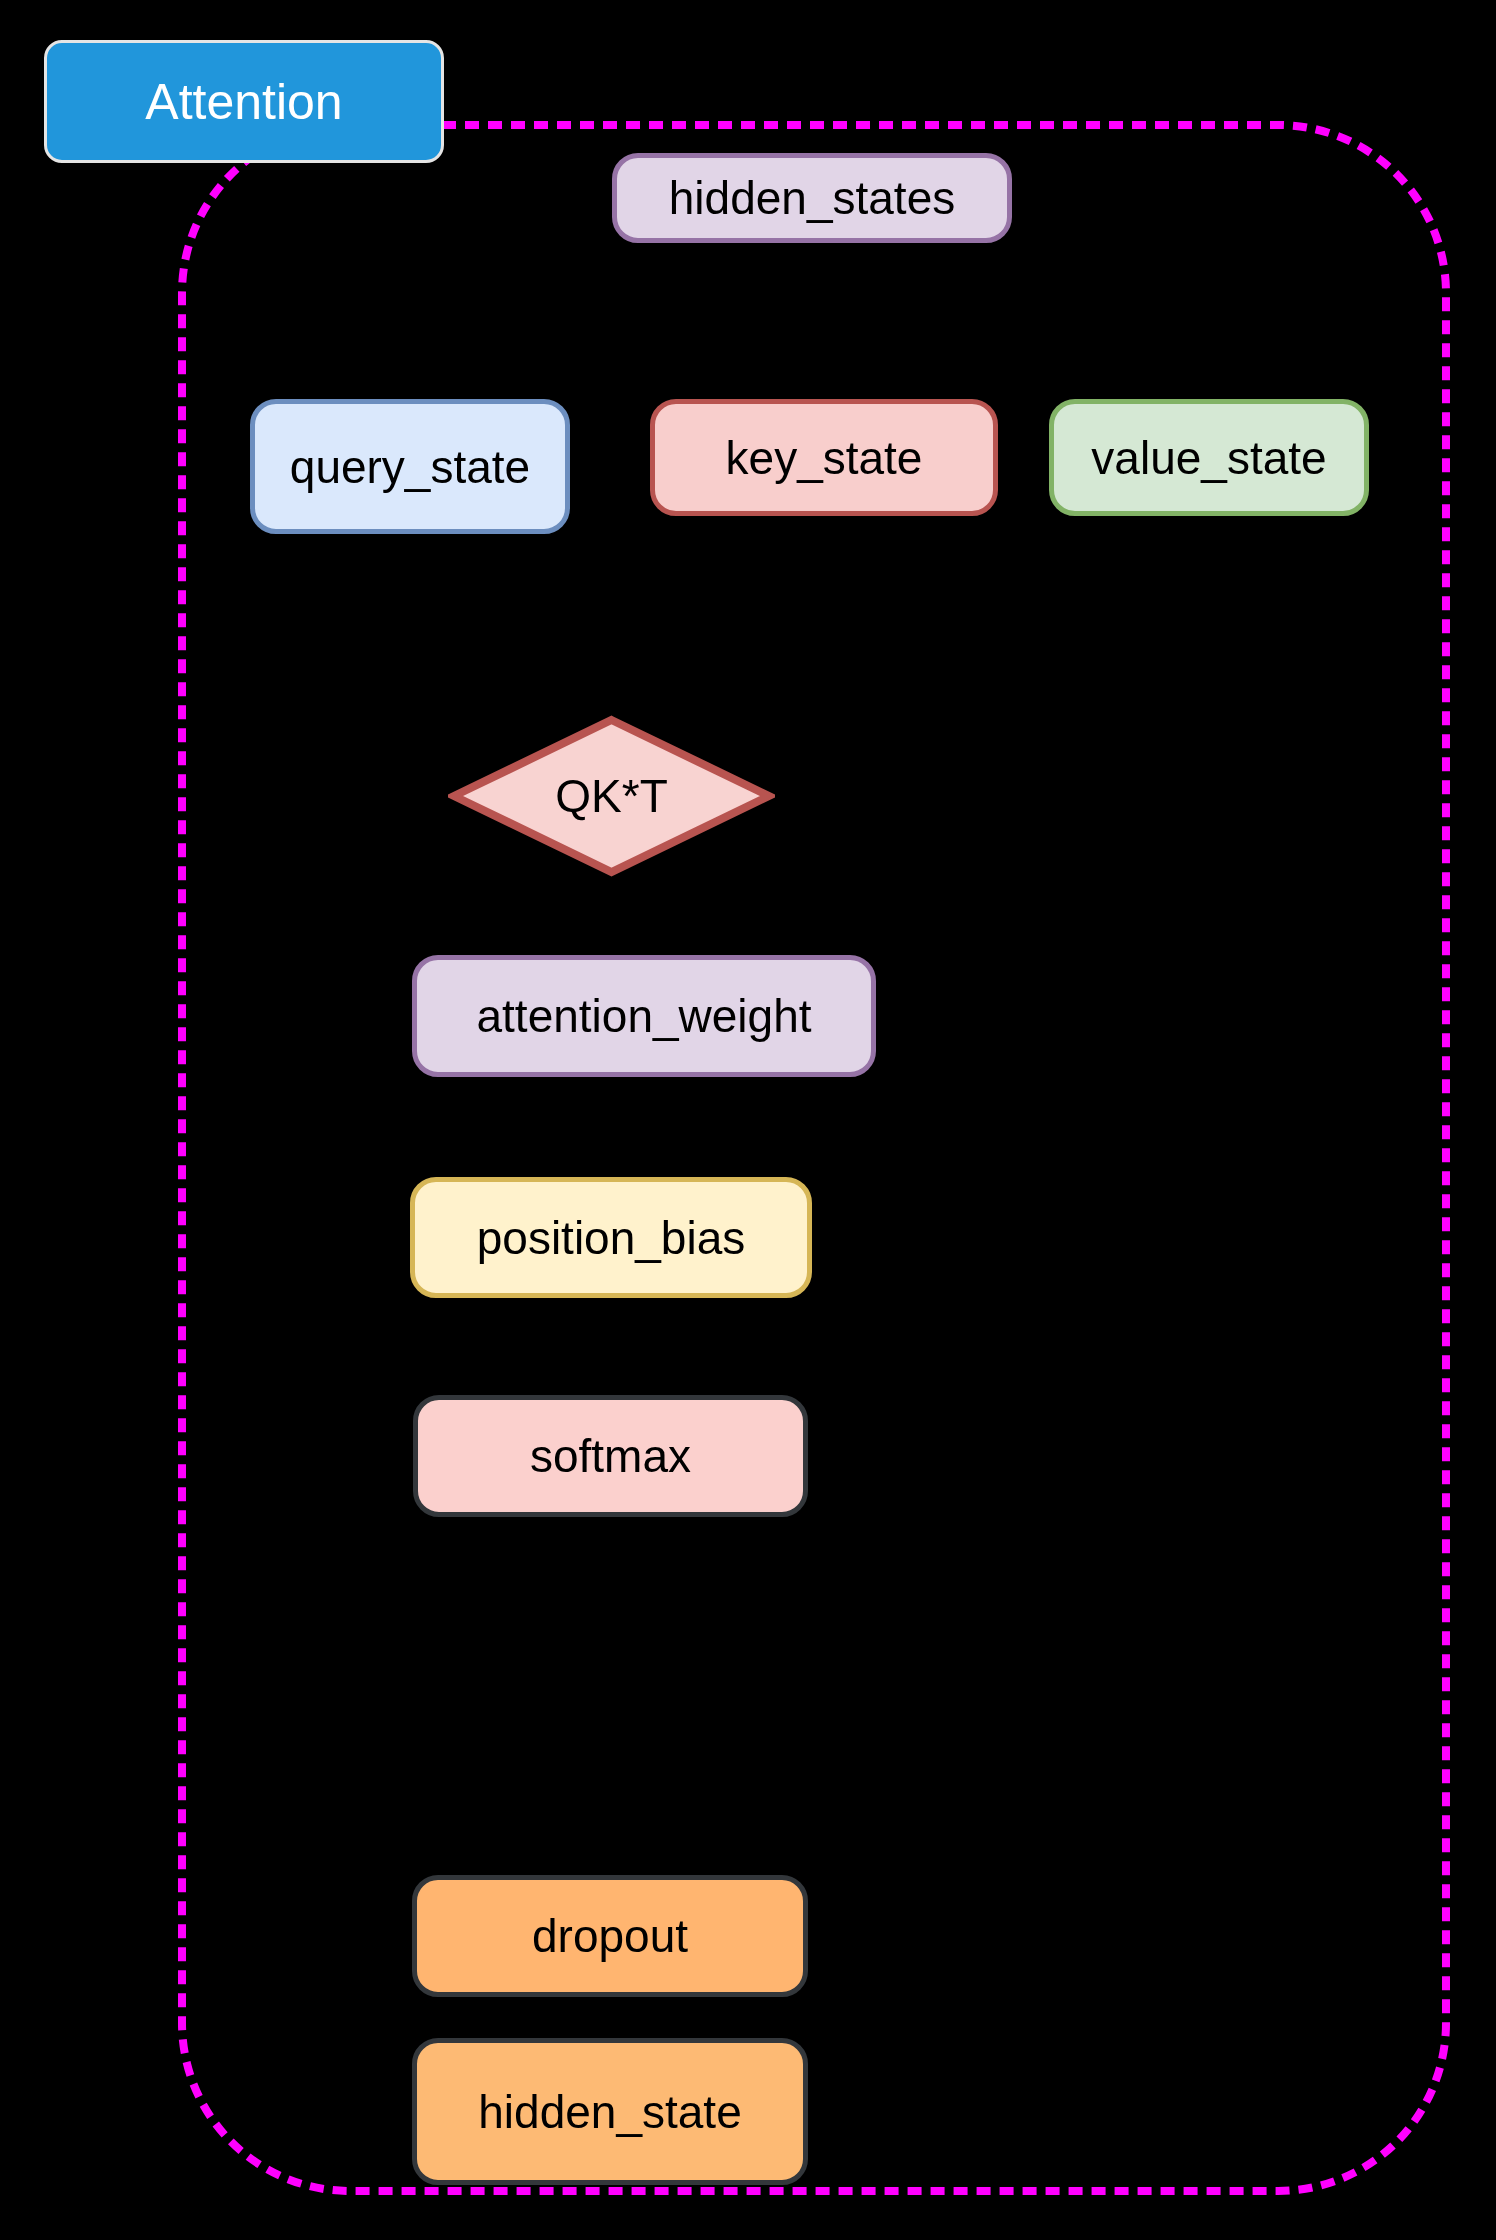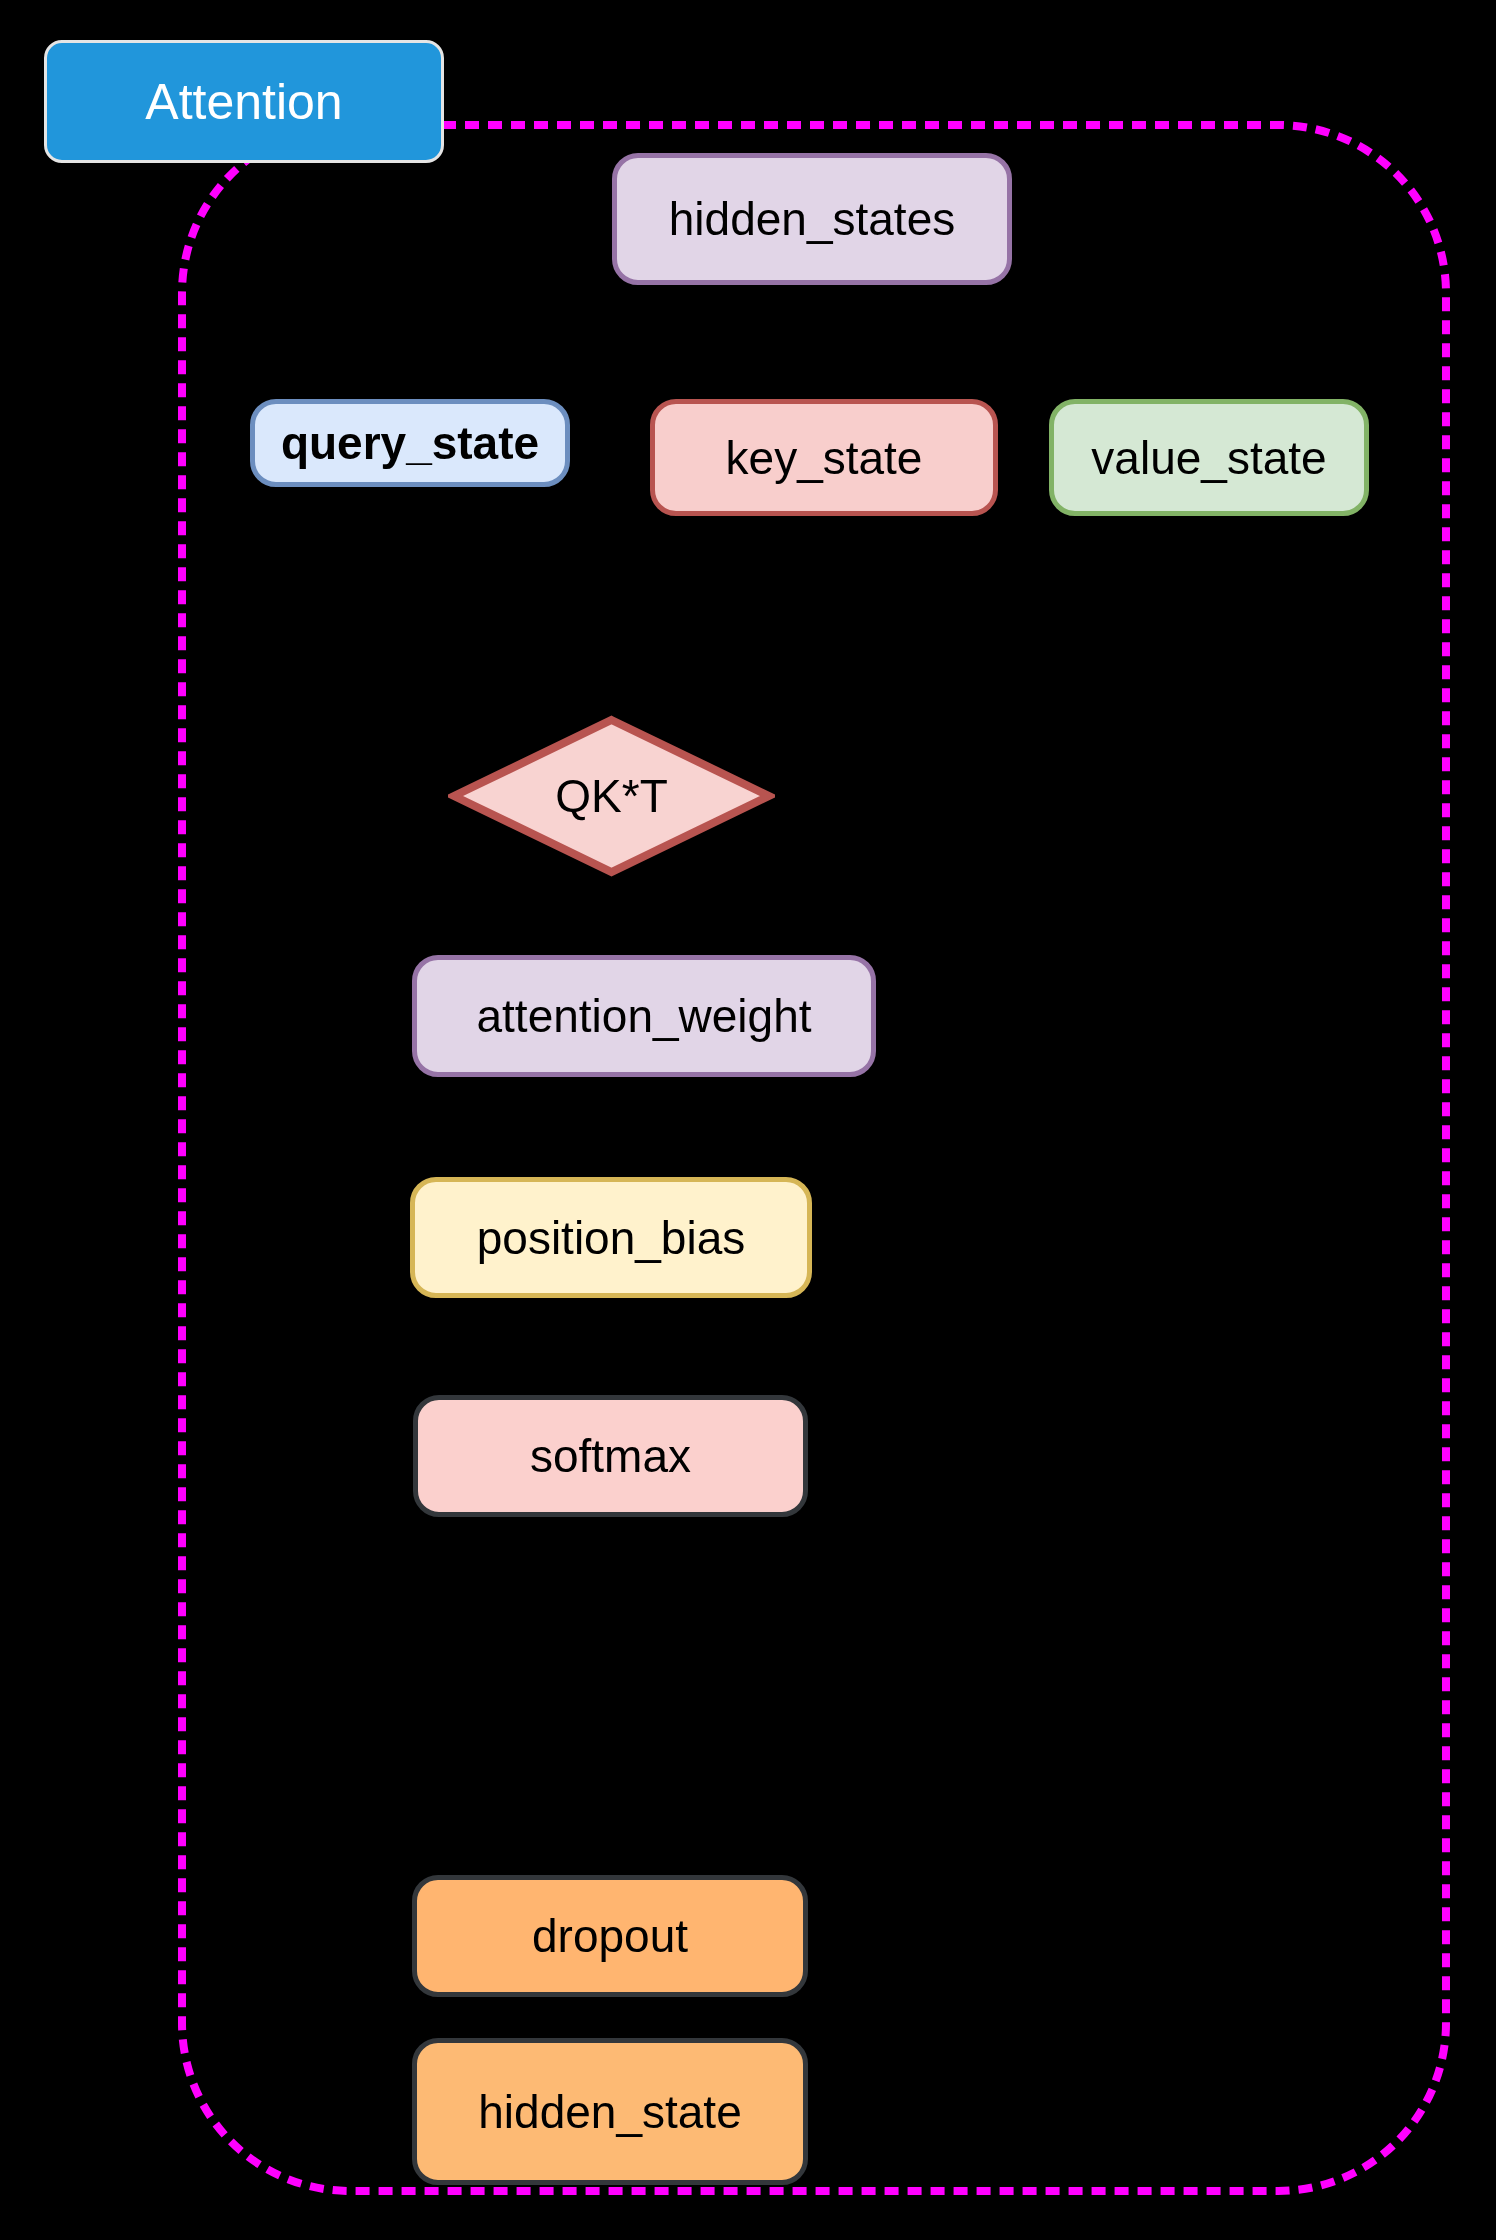--- a/index.html
+++ b/index.html
@@ -58,7 +58,7 @@
     white-space: nowrap;
   }
 
-  .n-hidden-states   { left: 612px;  top: 153px;  width: 400px; height: 132px; background: #e1d5e7; border-color: #9673a6; text-align: center; }
+  .n-hidden-states   { left: 612px;  top: 153px;  width: 400px; height: 90px; background: #e1d5e7; border-color: #9673a6; text-align: center; }
   .n-query-state     { left: 250px;  top: 399px;  width: 320px; height: 88px; background: #dae8fc; border-color: #6c8ebf; font-weight: bold; }
   .n-key-state       { left: 650px;  top: 399px;  width: 348px; height: 117px; background: #f8cecc; border-color: #b85450; }
   .n-value-state     { left: 1049px; top: 399px;  width: 320px; height: 117px; background: #d5e8d4; border-color: #82b366; }

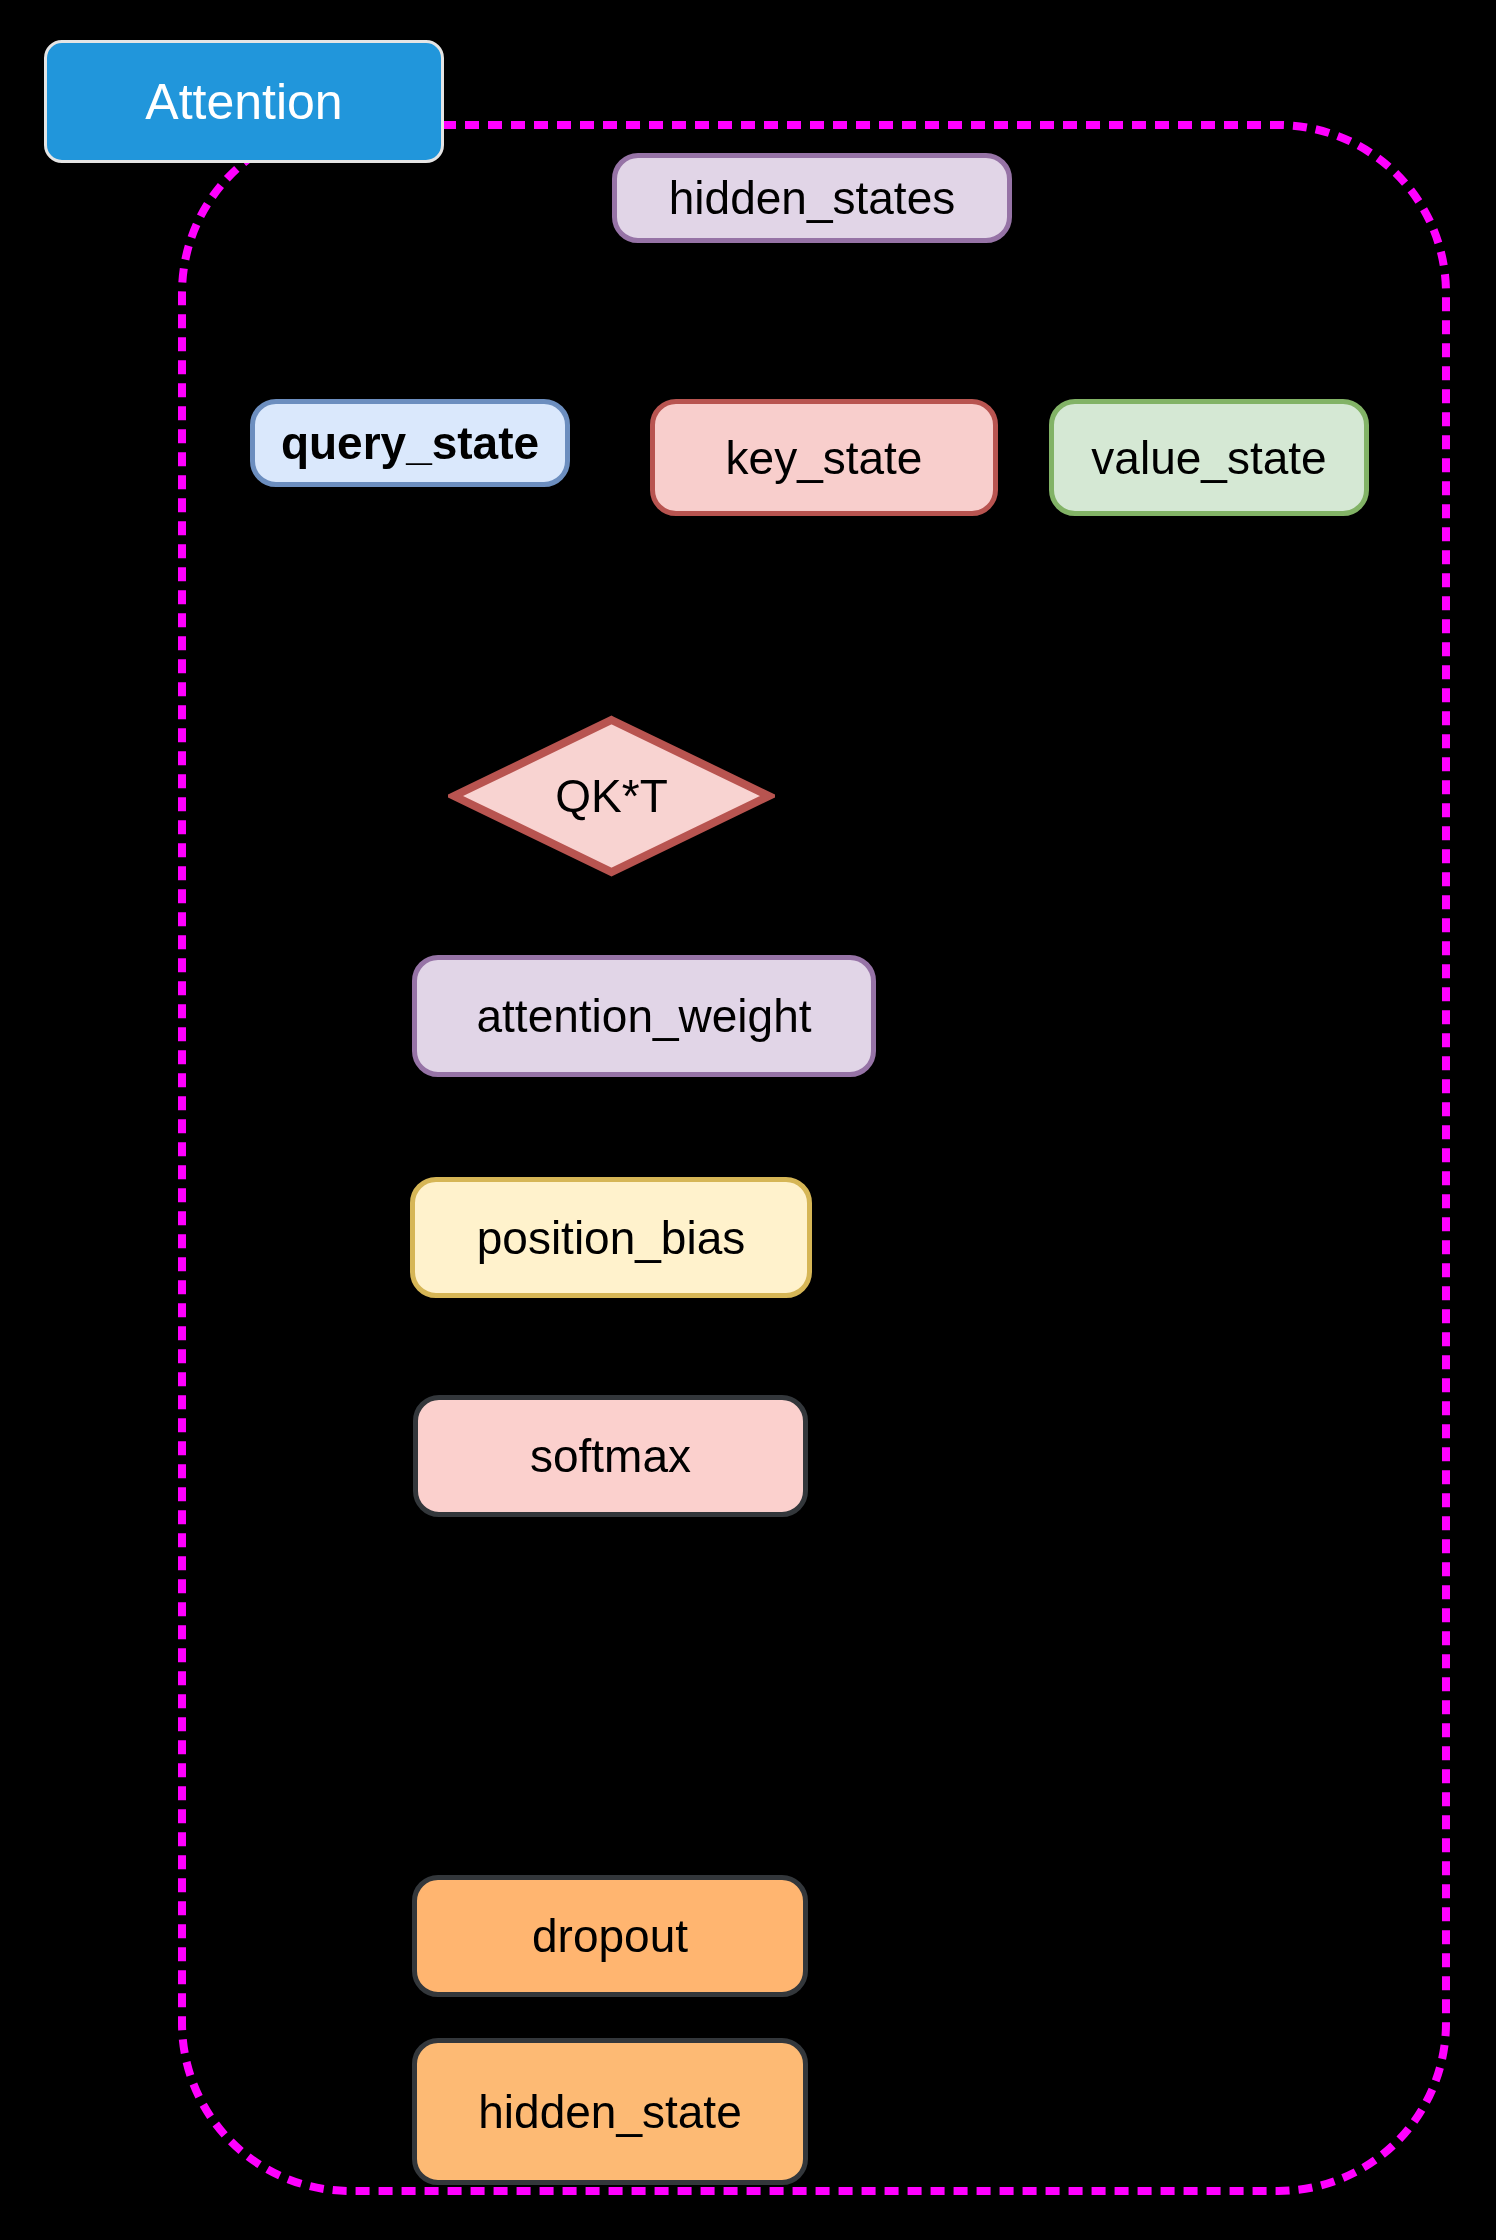--- a/index.html
+++ b/index.html
@@ -59,7 +59,7 @@
   }
 
   .n-hidden-states   { left: 612px;  top: 153px;  width: 400px; height: 90px; background: #e1d5e7; border-color: #9673a6; text-align: center; }
-  .n-query-state     { left: 250px;  top: 399px;  width: 320px; height: 88px; background: #dae8fc; border-color: #6c8ebf; font-weight: bold; }
+  .n-query-state     { left: 250px;  top: 399px;  width: 320px; height: 135px; background: #dae8fc; border-color: #6c8ebf; }
   .n-key-state       { left: 650px;  top: 399px;  width: 348px; height: 117px; background: #f8cecc; border-color: #b85450; }
   .n-value-state     { left: 1049px; top: 399px;  width: 320px; height: 117px; background: #d5e8d4; border-color: #82b366; }
   .n-attention-weight{ left: 412px;  top: 955px;  width: 464px; height: 122px; background: #e1d5e7; border-color: #9673a6; }

